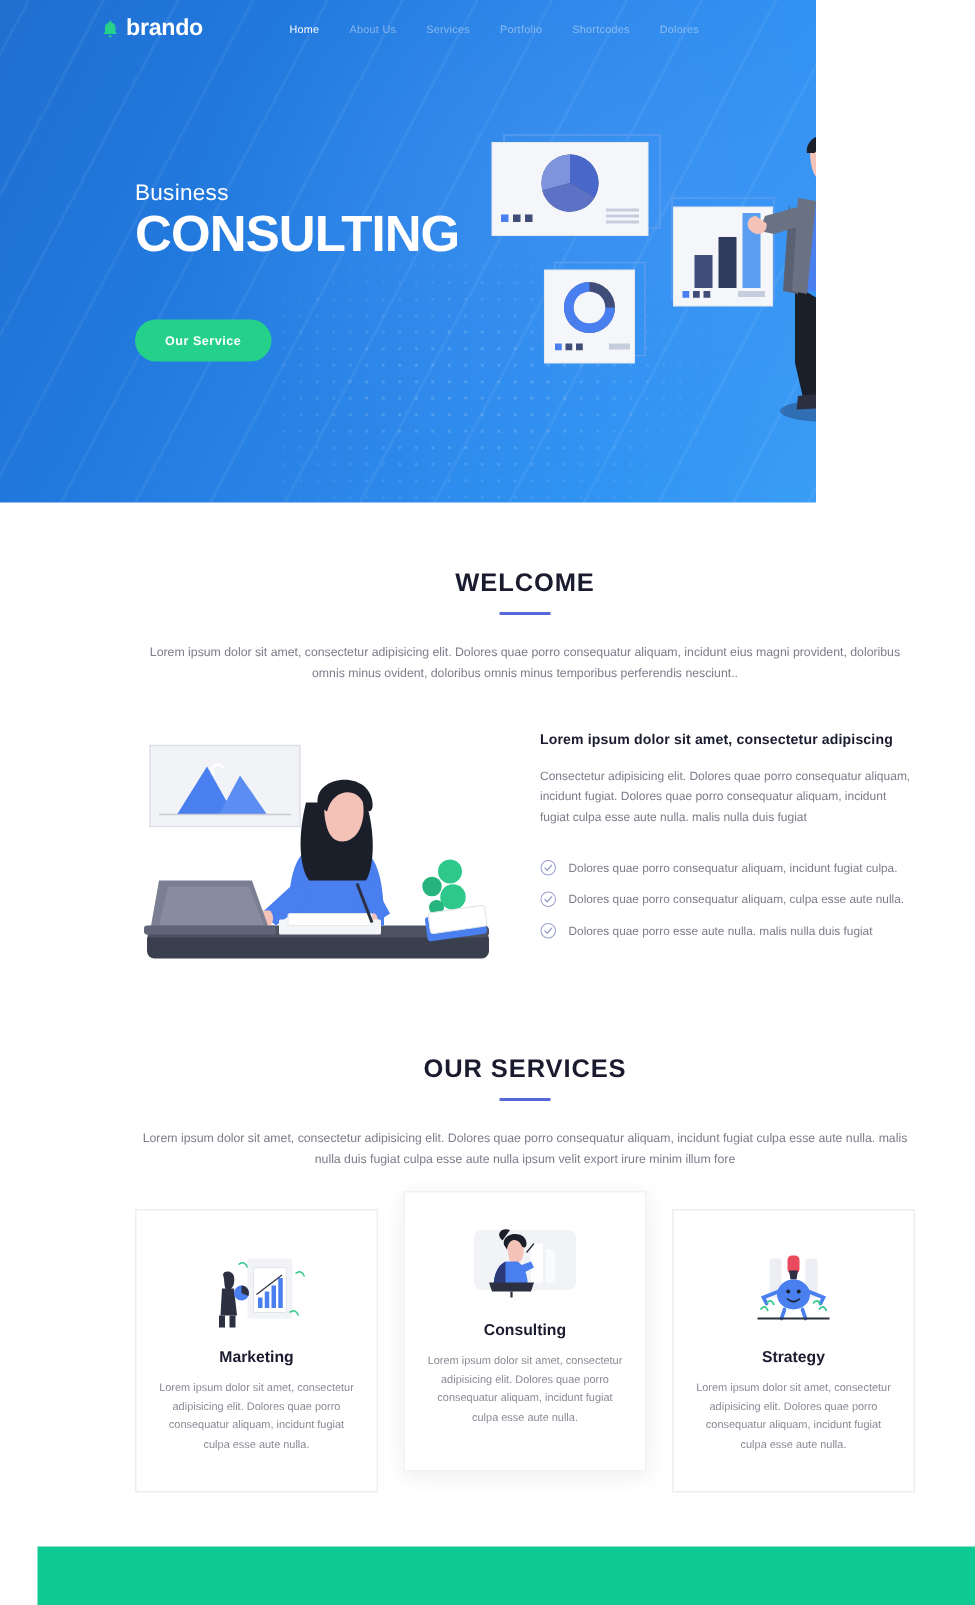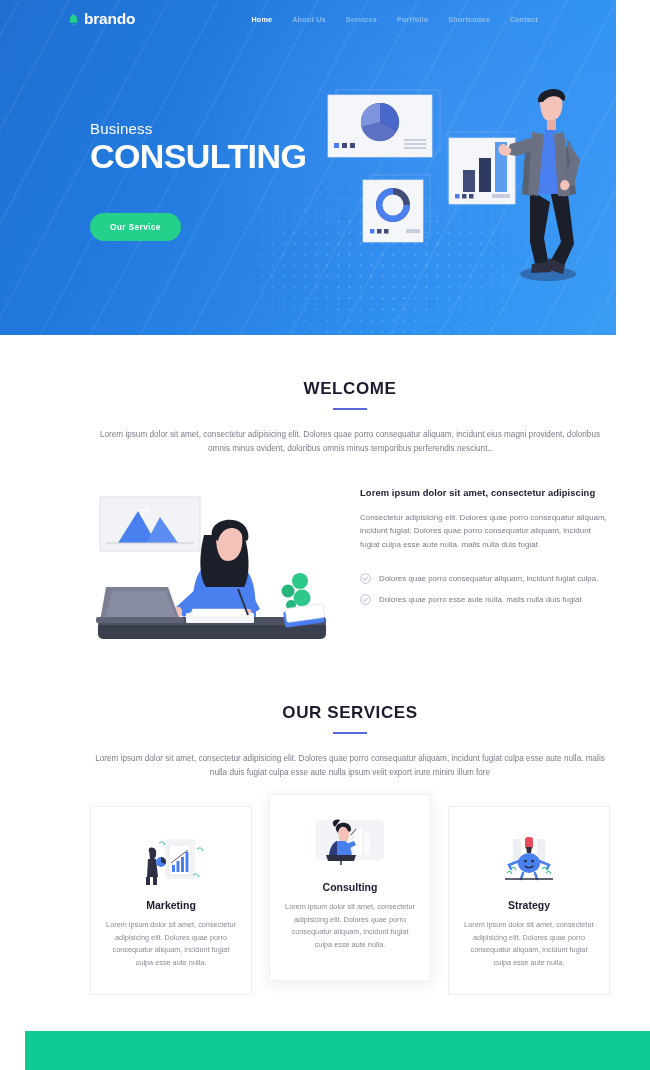--- a/index.html
+++ b/index.html
@@ -15,7 +15,7 @@
   
   .hero {
     position: relative;
-    width: 616px;
+    width: 544px;
     height: 335px;
     background:
       radial-gradient(ellipse 420px 300px at 78% 40%, rgba(70,150,245,0.55) 0%, rgba(70,150,245,0) 70%),

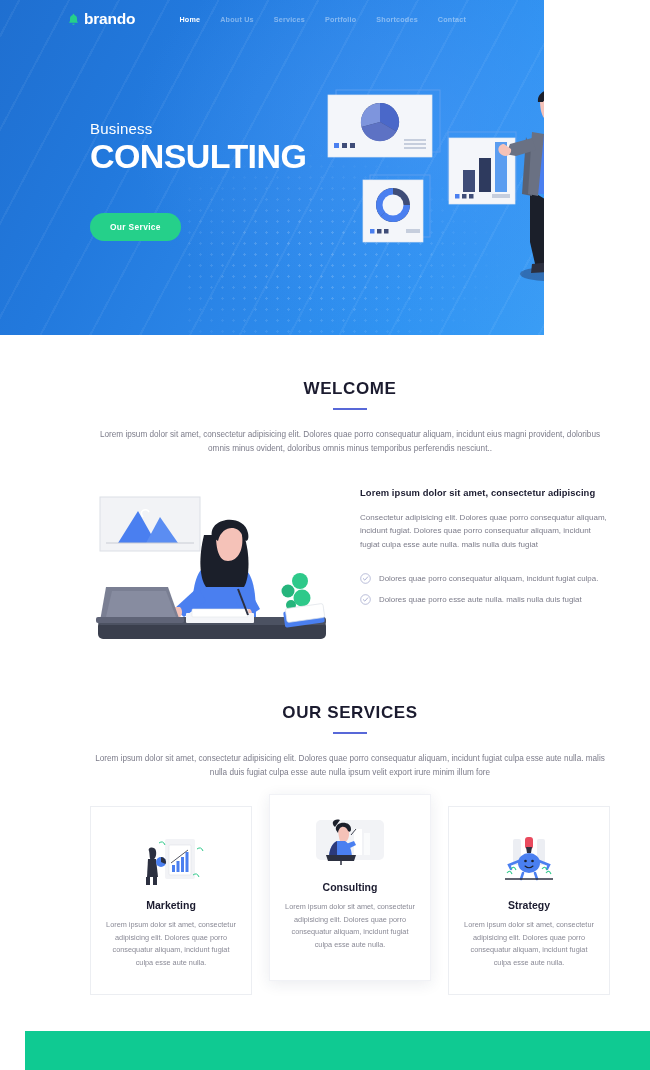--- a/index.html
+++ b/index.html
@@ -57,7 +57,7 @@
   .nav { margin-left: auto; display: flex; align-items: center; gap: 0px; }
   .nav-item {
     color: rgba(255,255,255,0.42);
-    font-size: 7.2px; font-weight: bold;
+    font-size: 7.2px; font-weight: normal;
     padding: 0 10px; letter-spacing: 0.2px;
     cursor: pointer; white-space: nowrap;
   }

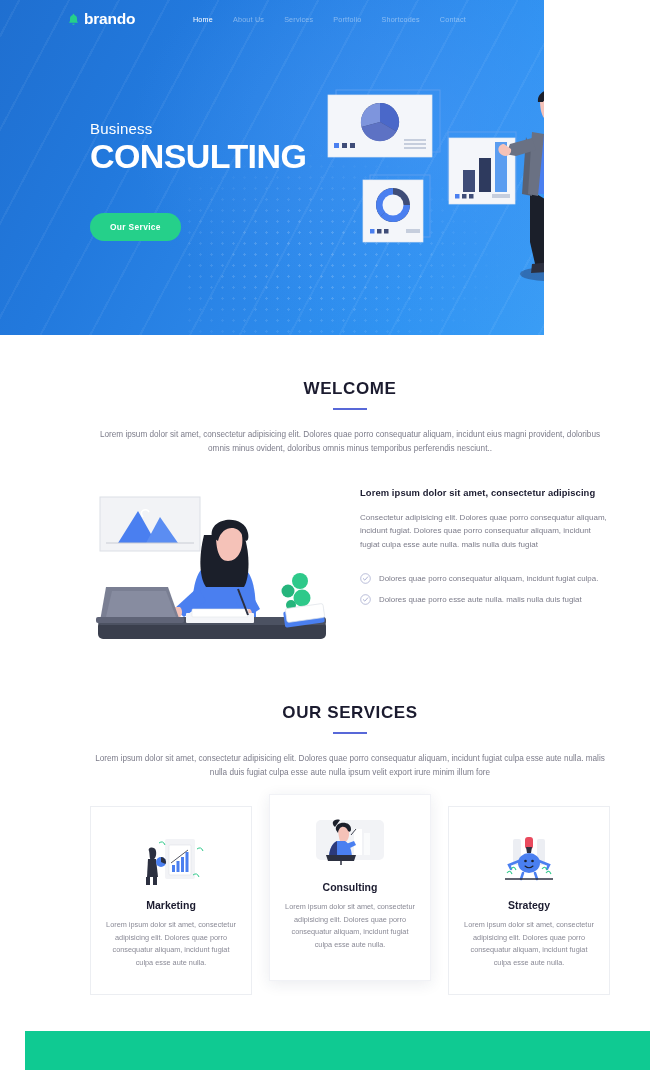--- a/index.html
+++ b/index.html
@@ -173,7 +173,7 @@
         <span class="nav-item">Services</span>
         <span class="nav-item">Portfolio</span>
         <span class="nav-item">Shortcodes</span>
-        <span class="nav-item">Contact</span>
+        <span class="nav-item">Dolores</span>
       </nav>
     </div>
 

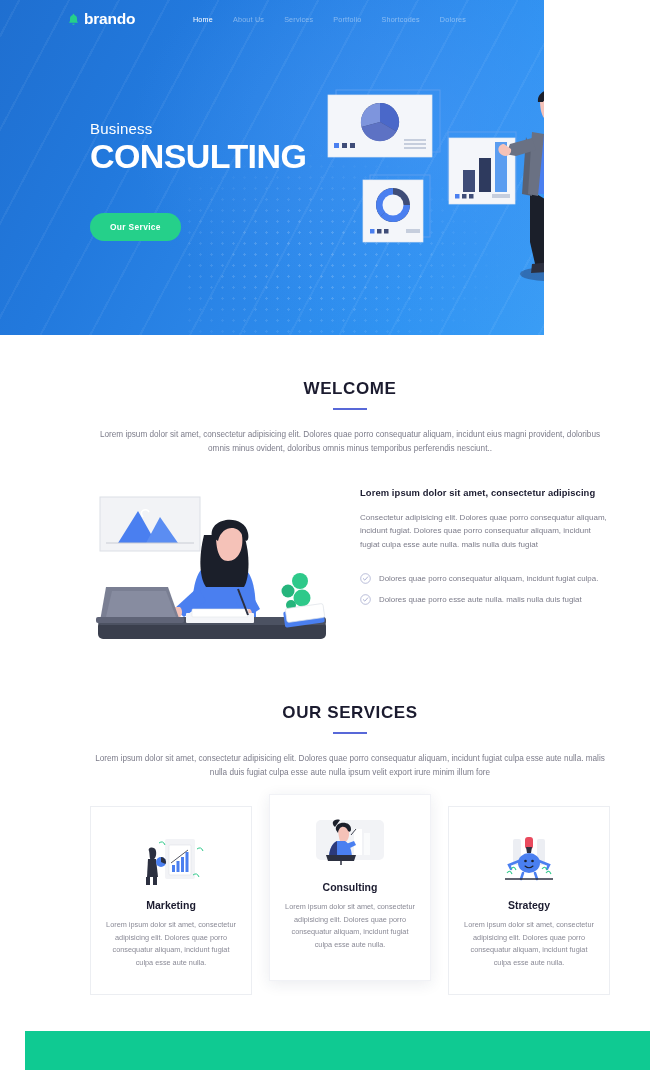--- a/index.html
+++ b/index.html
@@ -323,6 +323,13 @@
               <path d="M4.8 8.2 L7 10.4 L11.3 5.6" fill="none" stroke="#9aa0c8" stroke-width="1.2" stroke-linecap="round" stroke-linejoin="round"></path>
             </svg>
             <span>Dolores quae porro consequatur aliquam, incidunt fugiat culpa.</span>
+          </li>
+          <li class="wt-li">
+            <svg class="check-icon" viewBox="0 0 16 16">
+              <circle cx="8" cy="8" r="7" fill="none" stroke="#9aa0c8" stroke-width="1"></circle>
+              <path d="M4.8 8.2 L7 10.4 L11.3 5.6" fill="none" stroke="#9aa0c8" stroke-width="1.2" stroke-linecap="round" stroke-linejoin="round"></path>
+            </svg>
+            <span>Dolores quae porro consequatur aliquam, culpa esse aute nulla.</span>
           </li>
           <li class="wt-li">
             <svg class="check-icon" viewBox="0 0 16 16">

